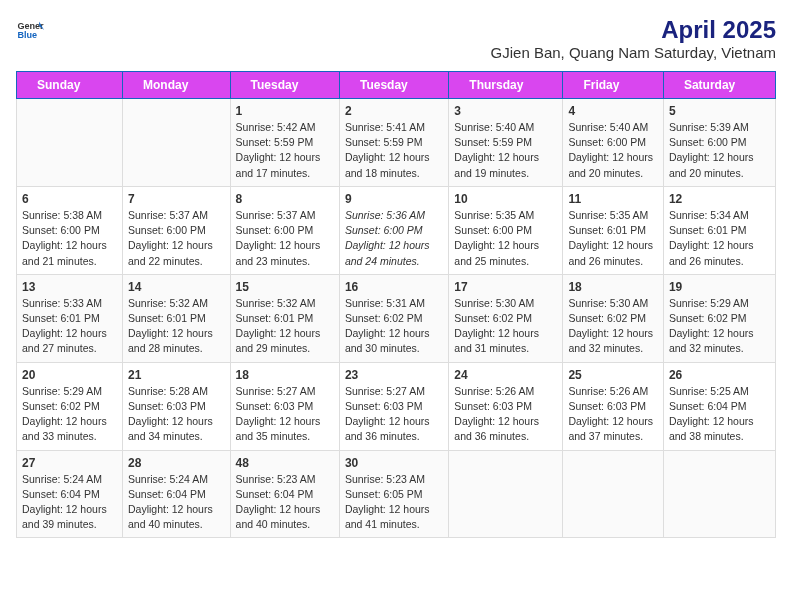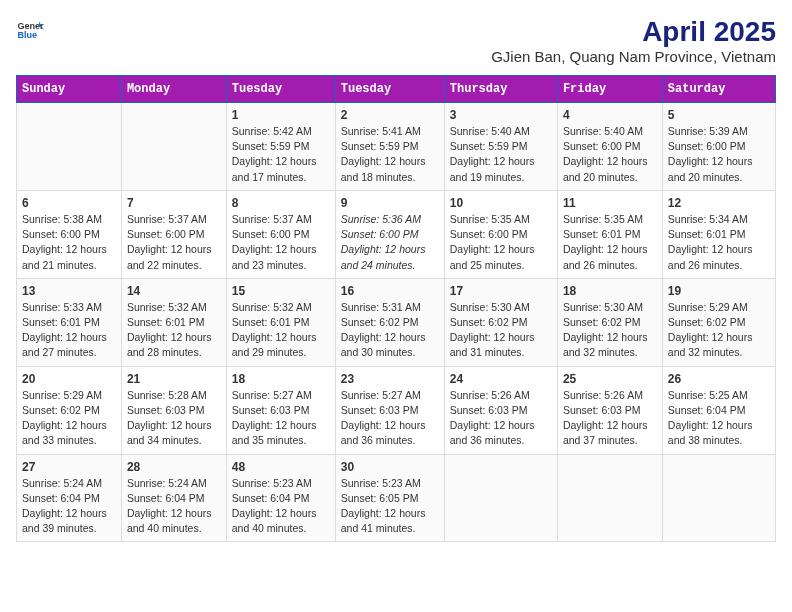--- a/index.html
+++ b/index.html
@@ -29,7 +29,7 @@
       text-align: right;
     }
     .main-title {
-      font-size: 28px;
+      font-size: 24px;
       font-weight: bold;
       color: #1a237e;
     }

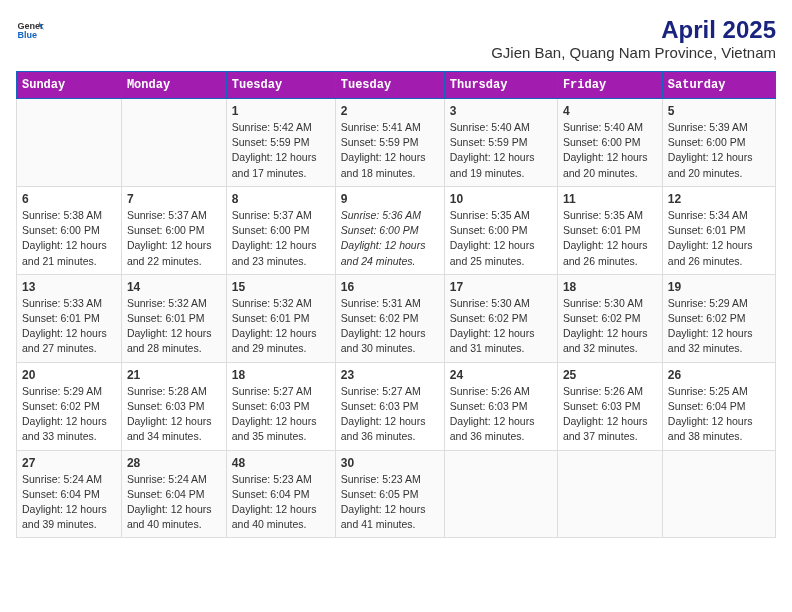--- a/index.html
+++ b/index.html
@@ -94,7 +94,7 @@
   </div>
   <div class="title-area">
     <div class="main-title">April 2025</div>
-    <div class="subtitle">GJien Ban, Quang Nam Province, Vietnam</div>
+    <div class="subtitle">GJien Ban, Quang Nam Saturday, Vietnam</div>
   </div>
 </div>
 

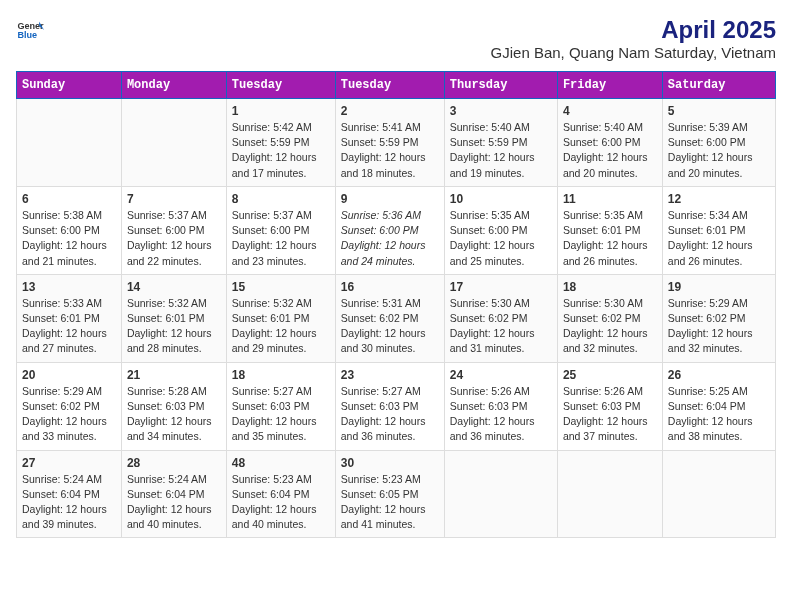--- a/index.html
+++ b/index.html
@@ -43,14 +43,13 @@
       font-size: 11px;
     }
     thead tr th {
-      background-color: #a21caf;
+      background-color: #d946ef;
       color: #fff;
       text-align: left;
-      padding: 6px 5px;
+      padding: 6px 20px;
       font-size: 12px;
       font-weight: bold;
       border: 1px solid #1565c0;
-      font-family: Liberation Mono, monospace;
     }
     tbody tr {
       border-bottom: 1px solid #ccc;

